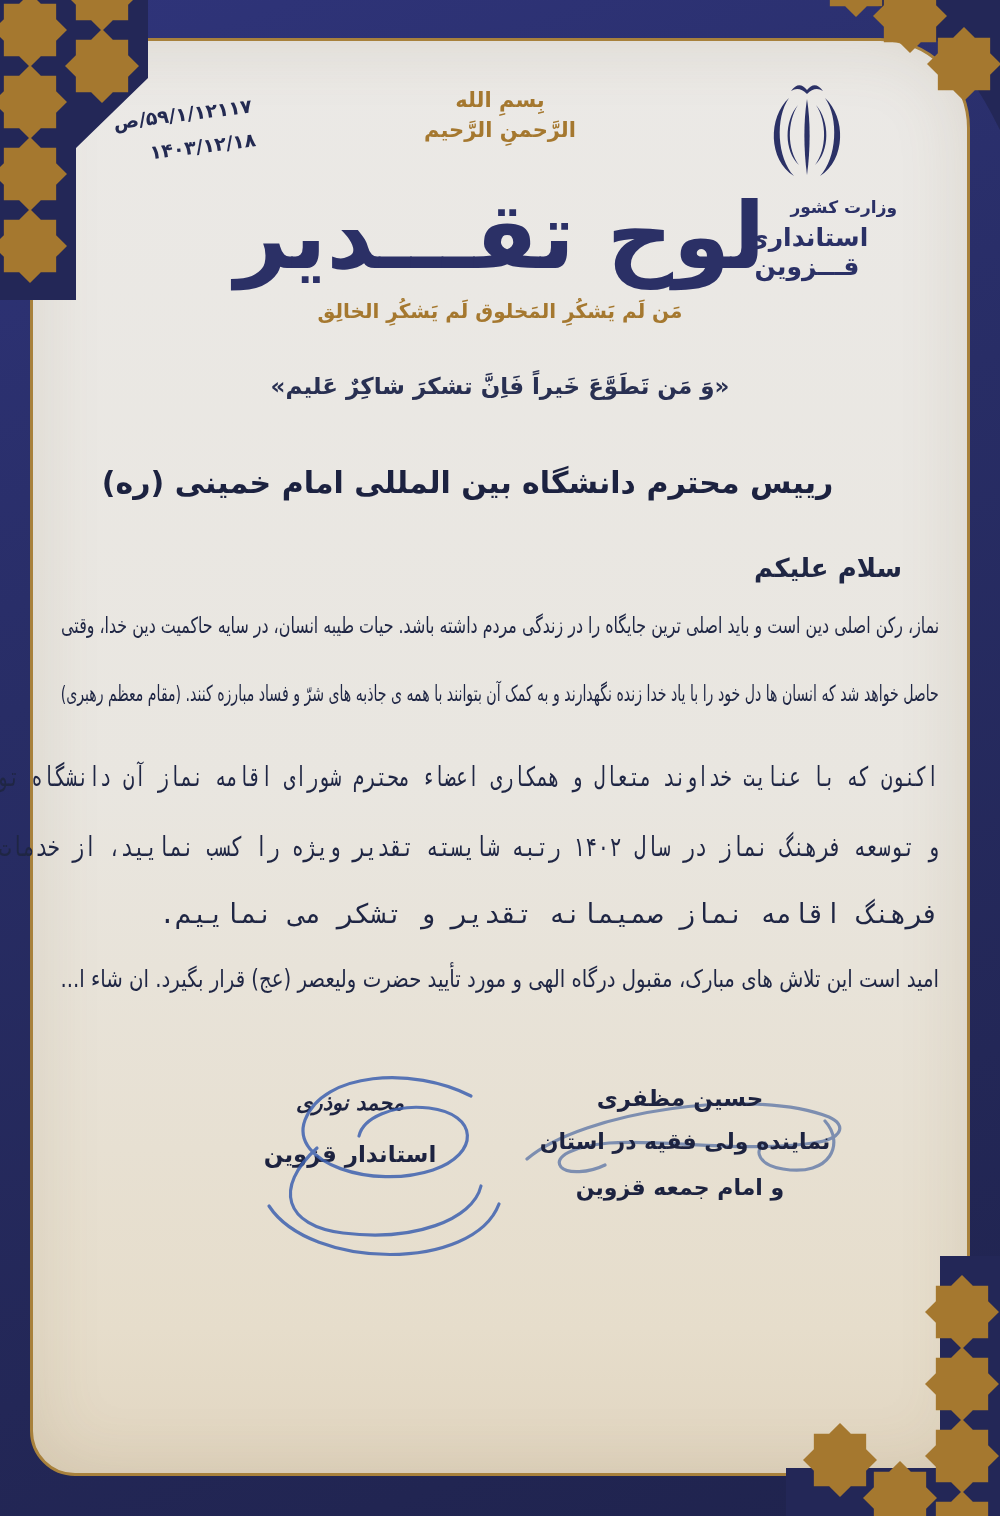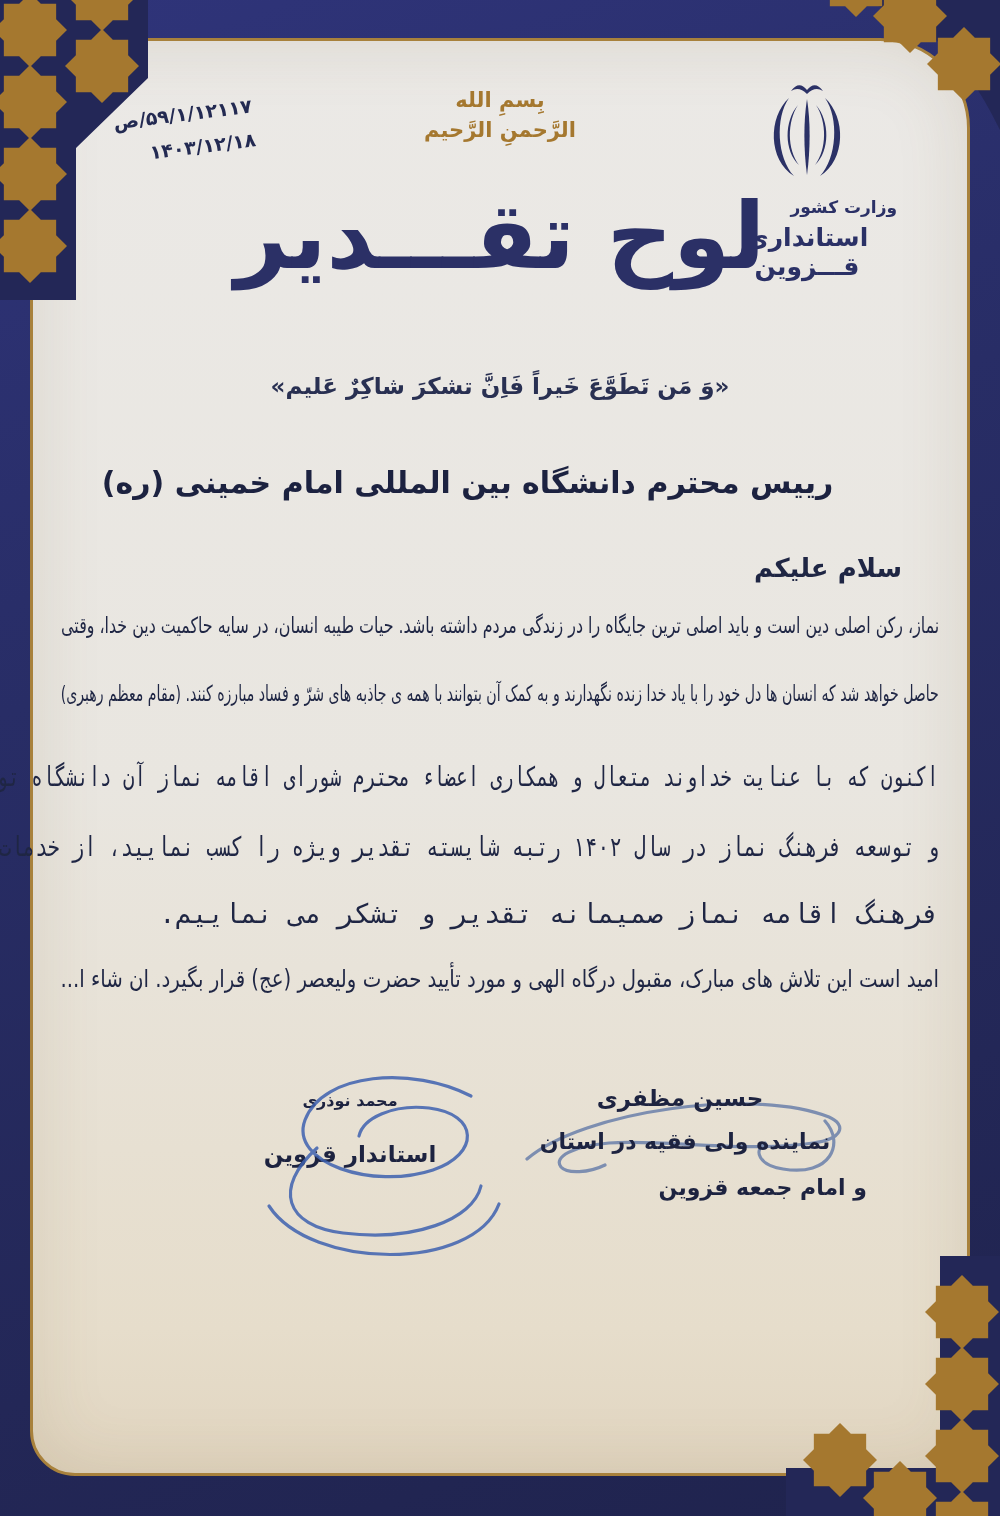--- a/index.html
+++ b/index.html
@@ -123,6 +123,7 @@
 
     <div class="abs main-title">لوح تقـــدیر</div>
 
+    <div class="abs hadith gold">مَن لَم یَشکُرِ المَخلوق لَم یَشکُرِ الخالِق</div>
 
     <div class="abs verse">«وَ مَن تَطَوَّعَ خَیراً فَاِنَّ تشکرَ شاکِرٌ عَلیم»</div>
 

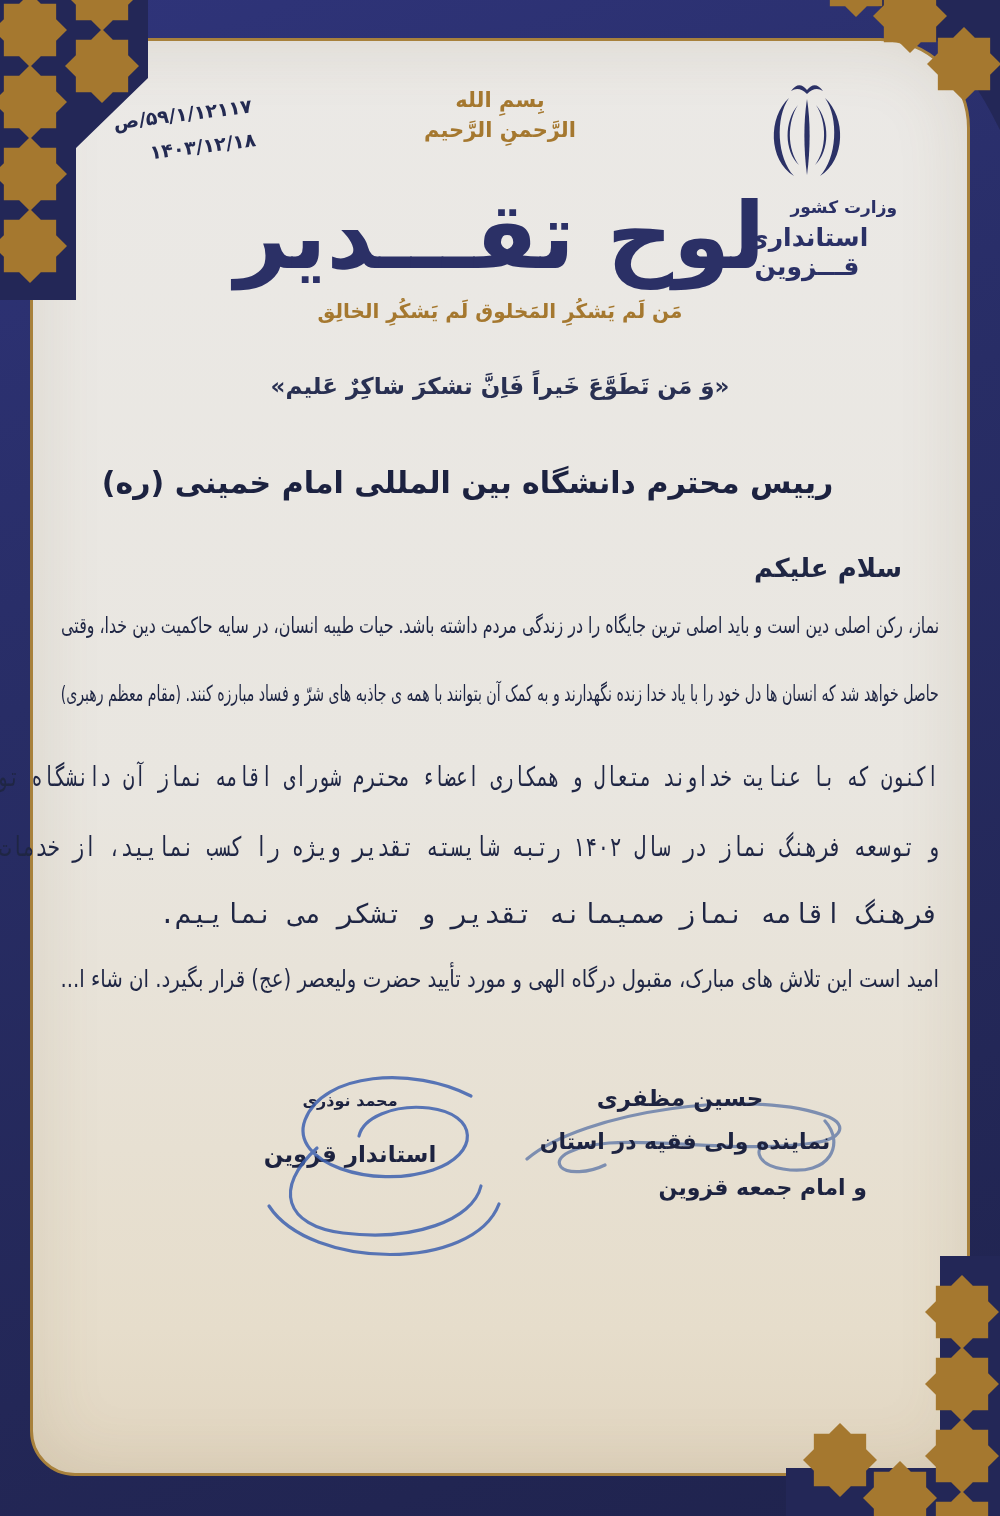--- a/index.html
+++ b/index.html
@@ -77,7 +77,7 @@
 
   
   .sig-text{text-align:center;font-weight:bold;color:#1d2340;}
-  .sig-right-name{right:430px;left:130px;top:1050px;font-size:16px;}
+  .sig-right-name{right:430px;left:130px;top:1050px;font-size:21px;font-style:italic;}
   .sig-right-title{right:430px;left:130px;top:1100px;font-size:23px;}
   .sig-left-name{left:460px;right:100px;top:1044px;font-size:23px;text-align:center;}
   .sig-left-t1{left:430px;right:60px;top:1088px;font-size:22px;text-align:center;}

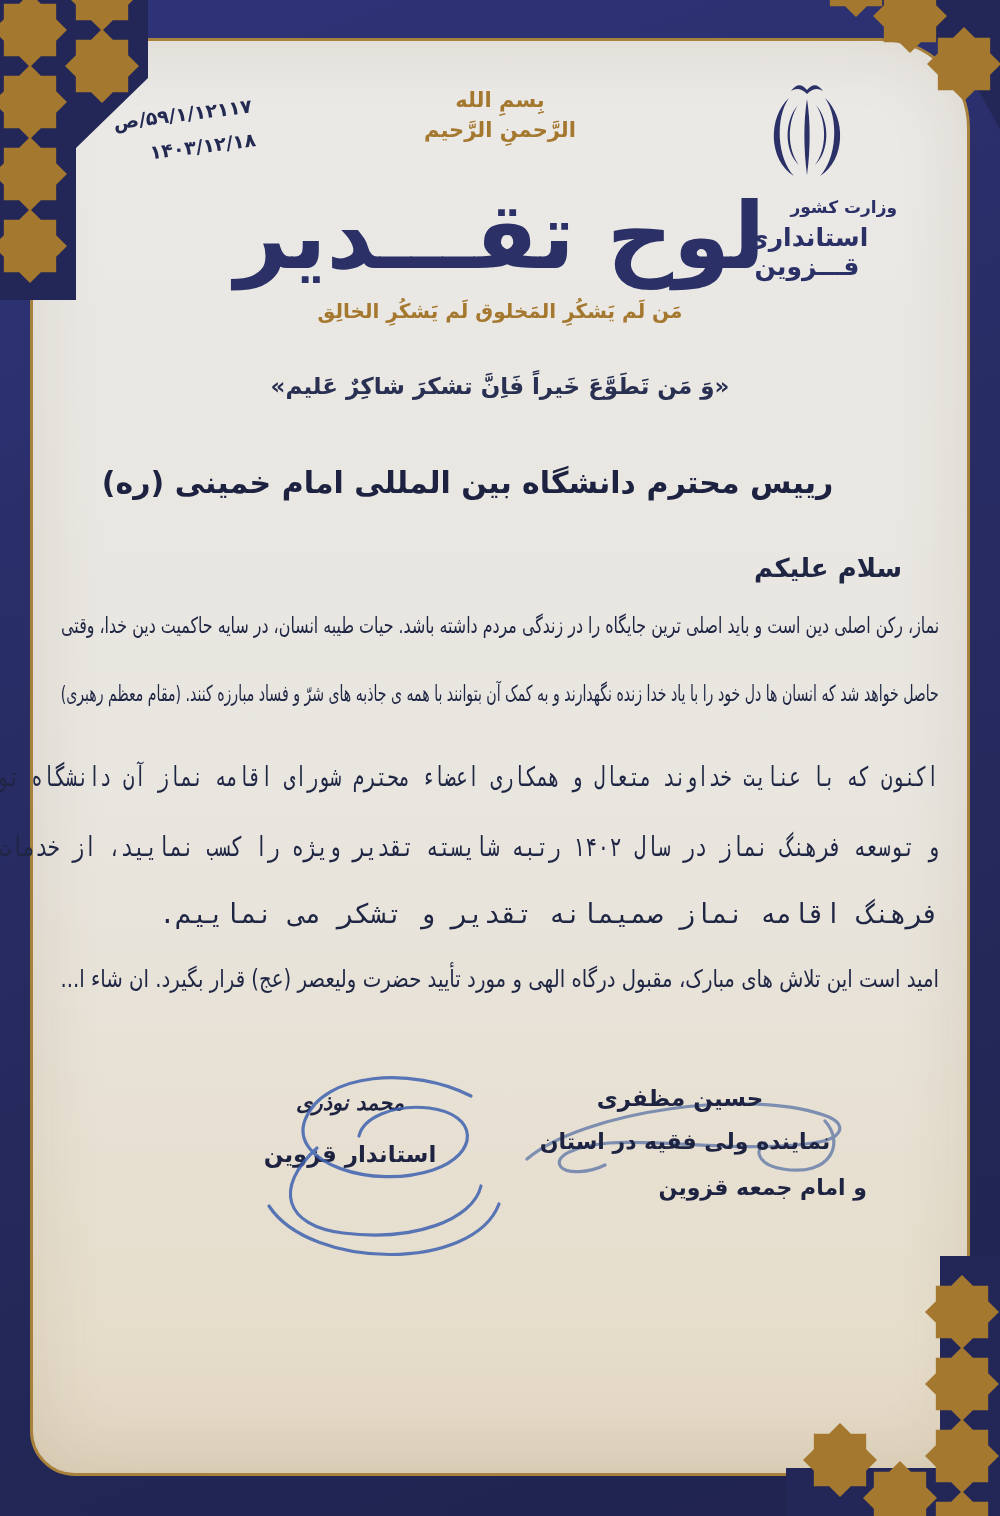--- a/index.html
+++ b/index.html
@@ -81,7 +81,7 @@
   .sig-right-title{right:430px;left:130px;top:1100px;font-size:23px;}
   .sig-left-name{left:460px;right:100px;top:1044px;font-size:23px;text-align:center;}
   .sig-left-t1{left:430px;right:60px;top:1088px;font-size:22px;text-align:center;}
-  .sig-left-t2{left:460px;right:100px;top:1134px;font-size:22px;text-align:right;}
+  .sig-left-t2{left:460px;right:100px;top:1134px;font-size:22px;text-align:center;}
   .scribble{position:absolute;overflow:visible;}
 </style>
 </head>

